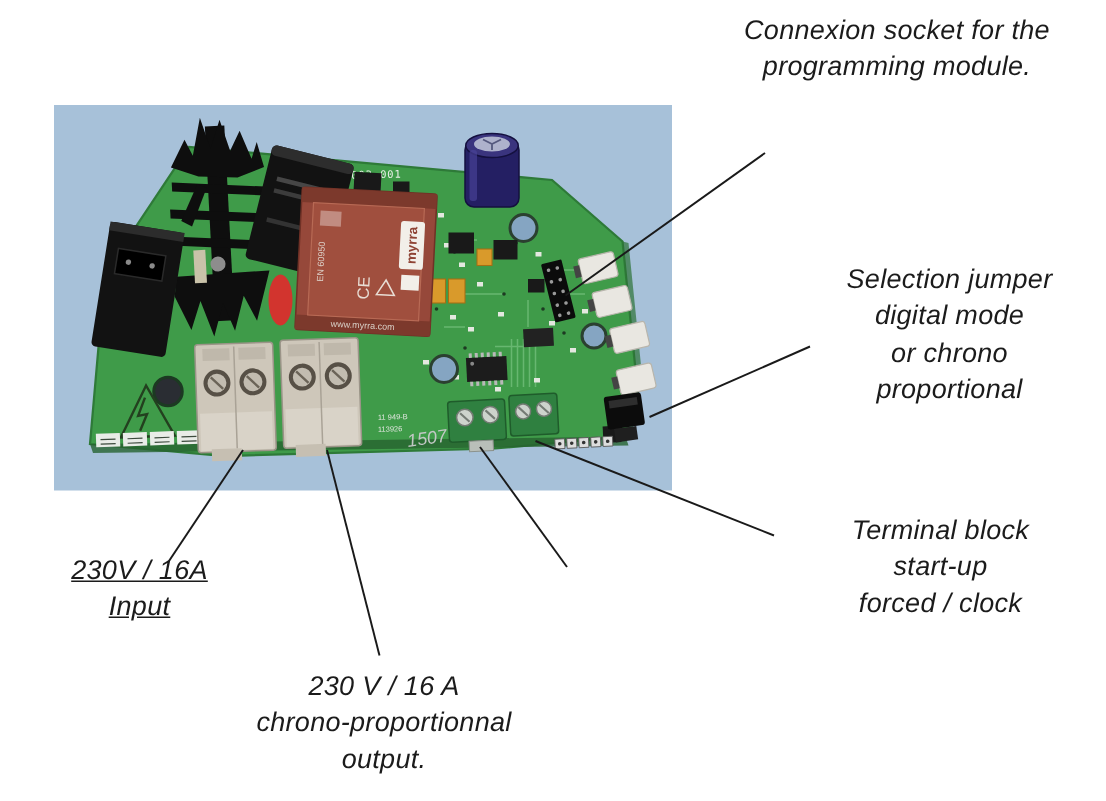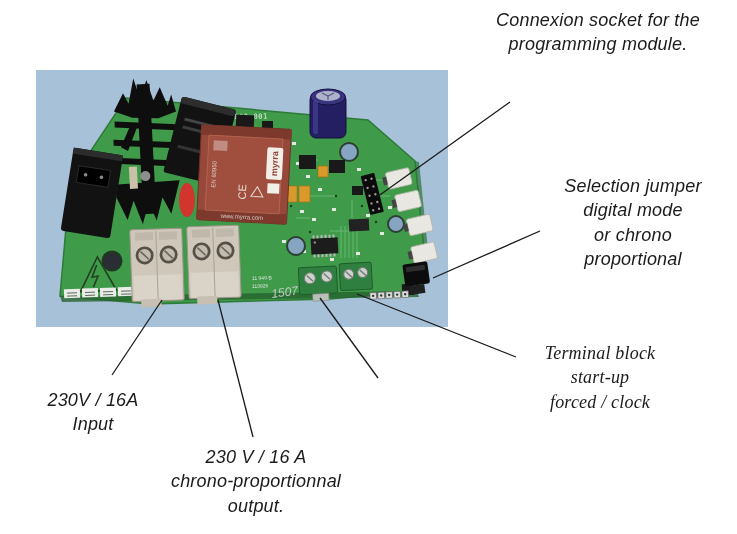--- a/index.html
+++ b/index.html
@@ -301,7 +301,7 @@
 or chrono
 proportional</div>
 
-  <div class="callout" style="left:490px;top:341px;width:220px;font-family:Liberation Serif, serif;">Terminal block
+  <div class="callout" style="left:517px;top:341px;width:220px;">Terminal block
 start-up
 forced / clock</div>
 

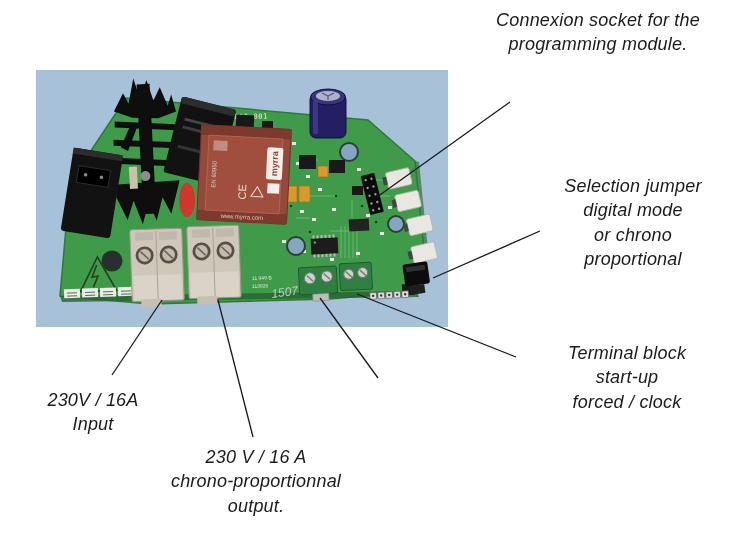--- a/index.html
+++ b/index.html
@@ -306,7 +306,7 @@
 forced / clock</div>
 
 
-  <div class="callout" style="left:23px;top:388px;width:140px;">230V / 16A
+  <div class="callout" style="left:23px;top:368px;width:140px;text-decoration:underline;">230V / 16A
 Input</div>
 
   <div class="callout" style="left:136px;top:445px;width:240px;text-align:center;">230 V / 16 A

